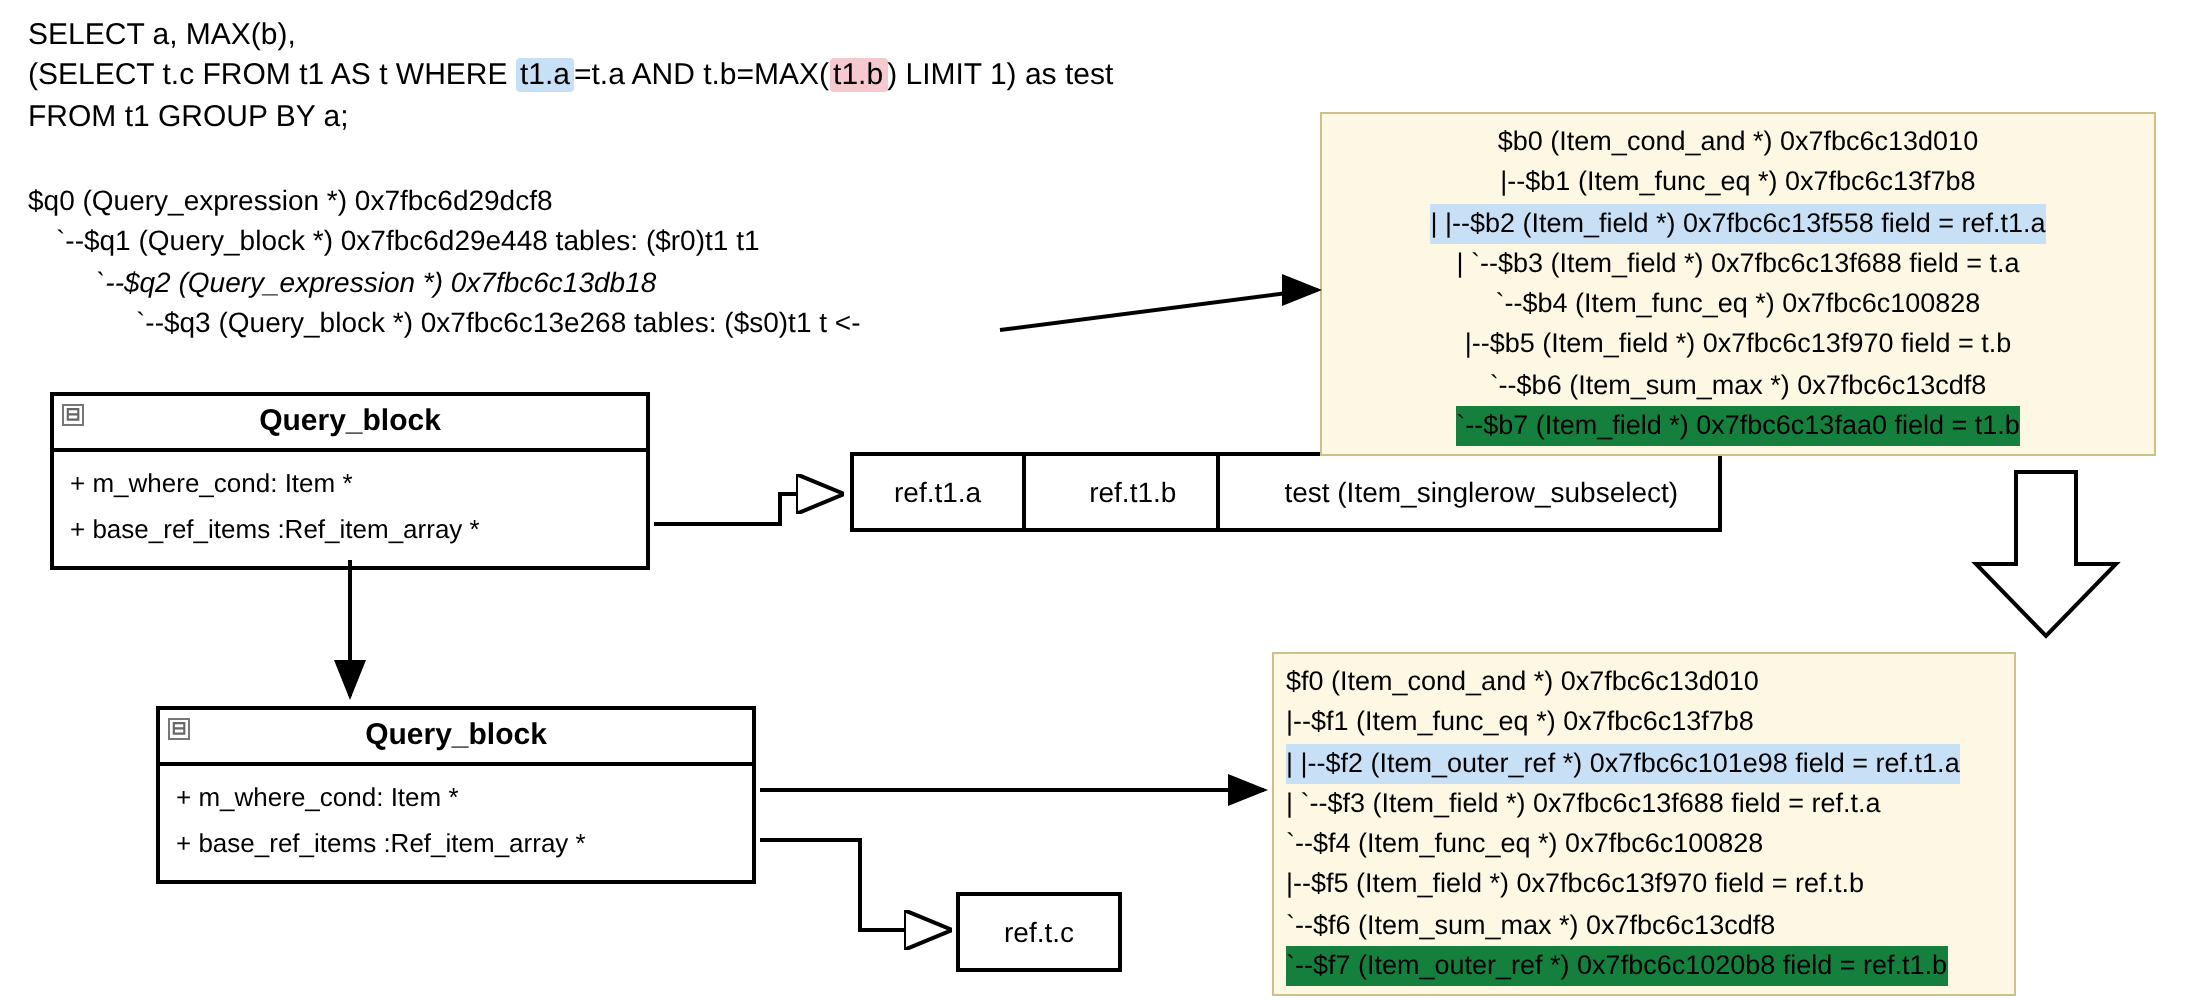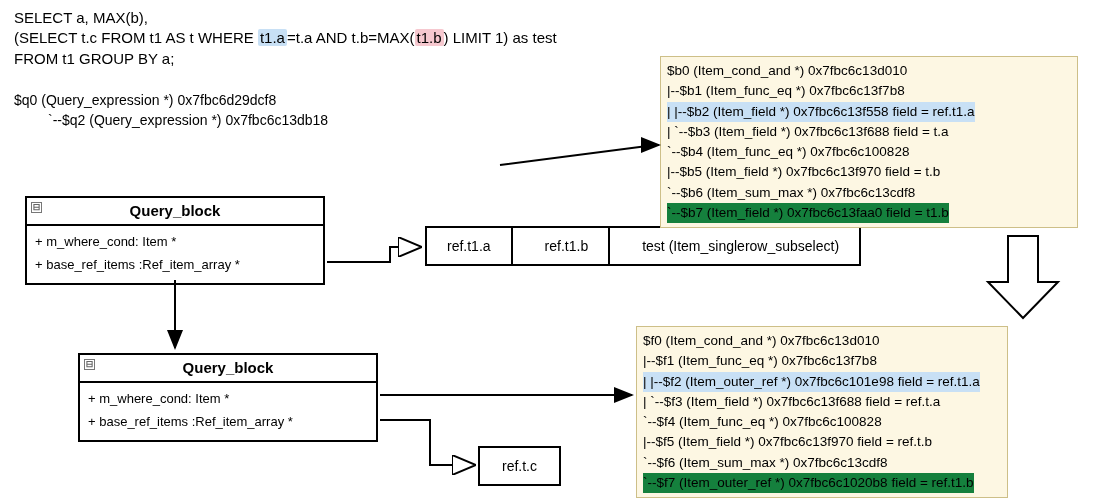--- a/index.html
+++ b/index.html
@@ -160,7 +160,7 @@
 
 <div class="cell-single" style="left:478px; top:446px;">ref.t.c</div>
 
-<div class="yellow-box" style="left:660px; top:56px; width:418px;">
+<div class="yellow-box" style="left:660px; top:56px; width:418px;text-align:center;">
   <div class="row">$b0 (Item_cond_and *) 0x7fbc6c13d010</div>
   <div class="row">|--$b1 (Item_func_eq *) 0x7fbc6c13f7b8</div>
   <div class="row"><span class="row-blue">|  |--$b2 (Item_field *) 0x7fbc6c13f558 field = ref.t1.a</span></div>

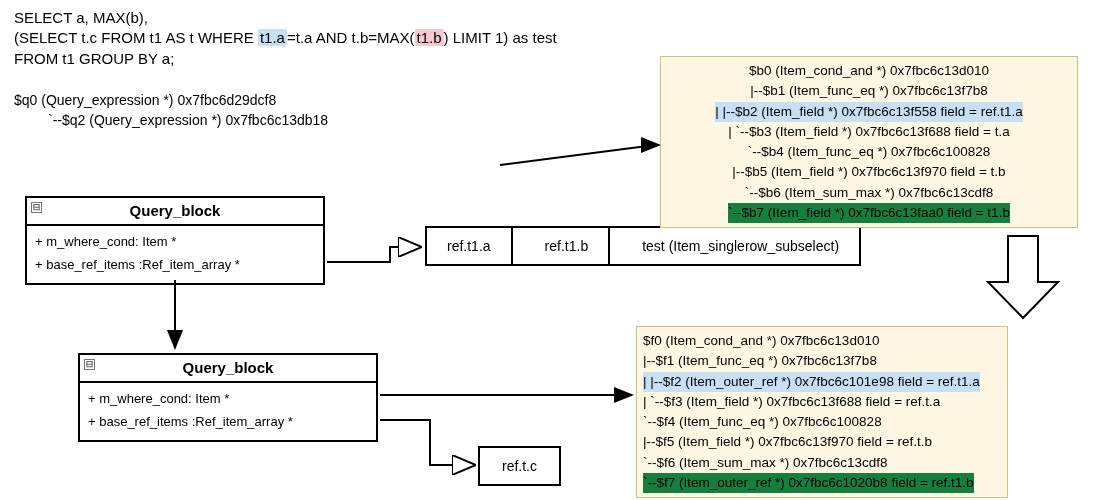--- a/index.html
+++ b/index.html
@@ -127,6 +127,7 @@
 
 <div class="qtree">
   <div>$q0 (Query_expression *) 0x7fbc6d29dcf8</div>
+  <div class="indent1">`--$q1 (Query_block *) 0x7fbc6d29e448 tables: ($r0)t1 t1</div>
   <div class="indent2">    `--$q2 (Query_expression *) 0x7fbc6c13db18</div>
 </div>
 

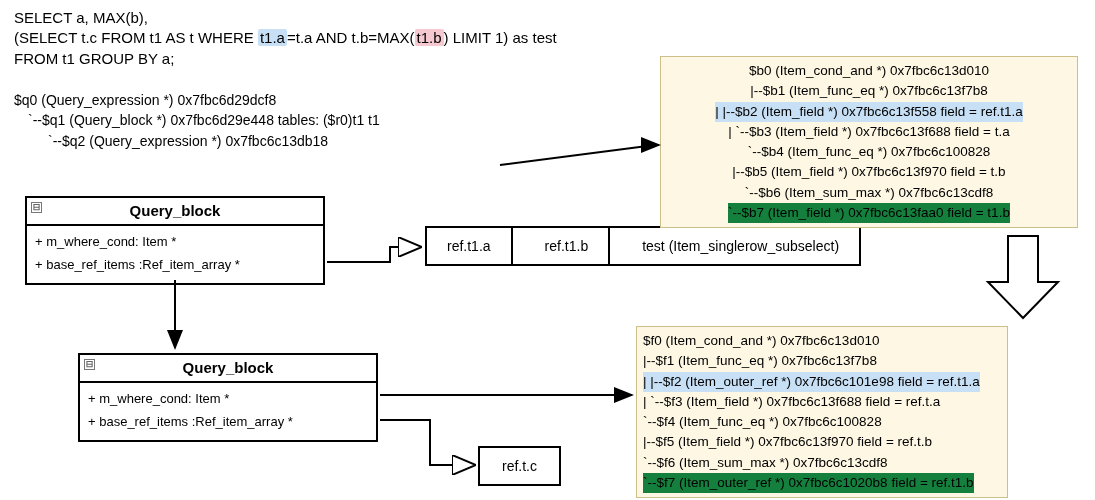--- a/index.html
+++ b/index.html
@@ -31,7 +31,7 @@
     font-family: Arial, Helvetica, sans-serif;
   }
   .qtree .indent1 { padding-left: 14px; }
-  .qtree .indent2 { padding-left: 34px; }
+  .qtree .indent2 { padding-left: 34px; font-style: italic; }
   .qtree .indent3 { padding-left: 54px; }
 
   .uml-box {

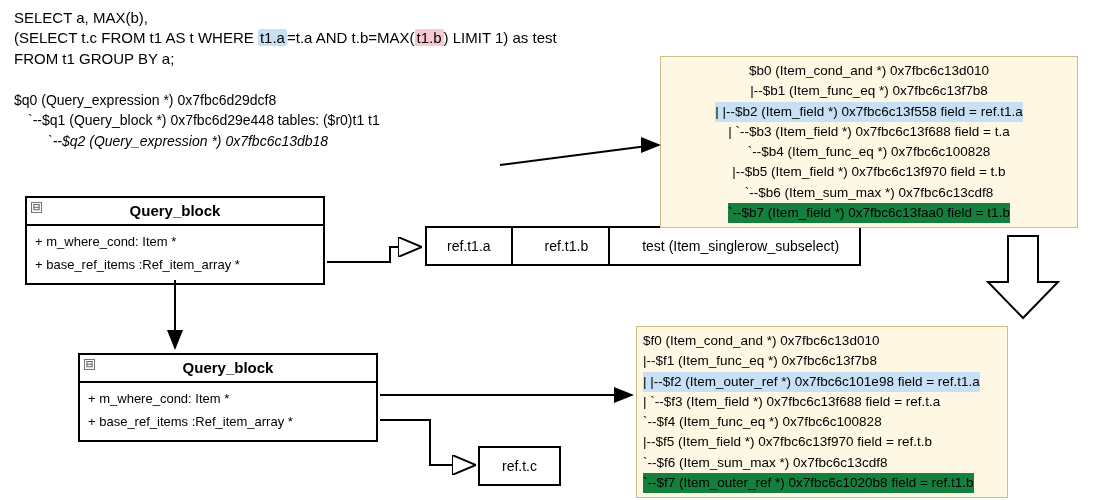--- a/index.html
+++ b/index.html
@@ -129,6 +129,7 @@
   <div>$q0 (Query_expression *) 0x7fbc6d29dcf8</div>
   <div class="indent1">`--$q1 (Query_block *) 0x7fbc6d29e448 tables: ($r0)t1 t1</div>
   <div class="indent2">    `--$q2 (Query_expression *) 0x7fbc6c13db18</div>
+  <div class="indent3">        `--$q3 (Query_block *) 0x7fbc6c13e268 tables: ($s0)t1 t &lt;-</div>
 </div>
 
 <div class="uml-box" style="left:25px; top:196px; width:300px;">

